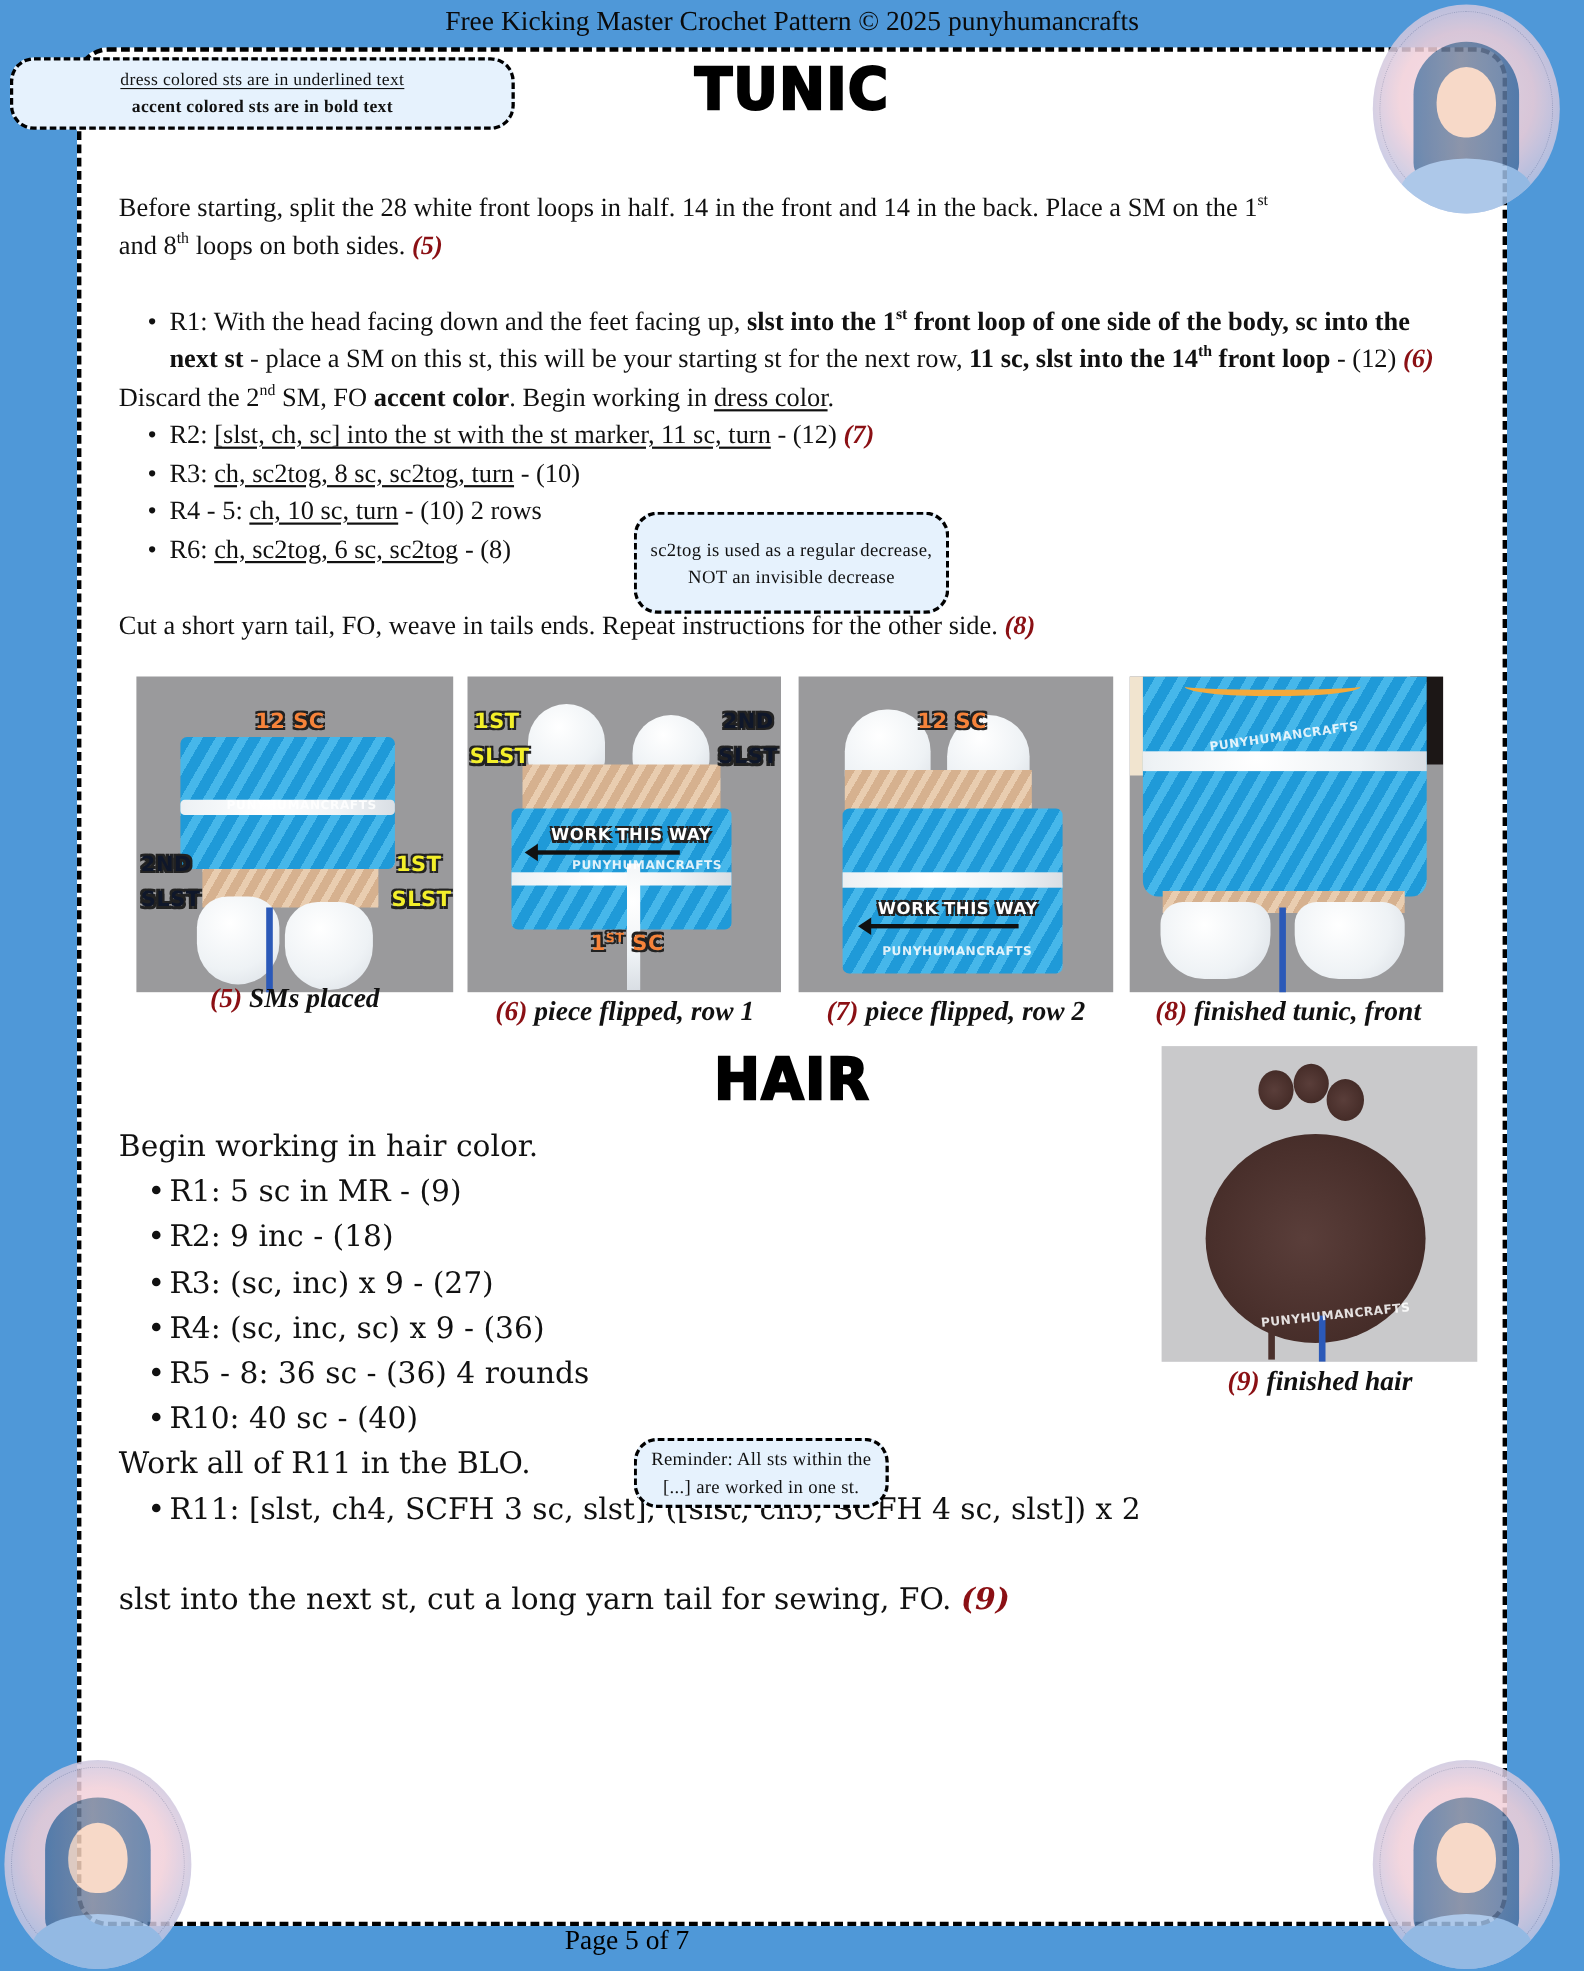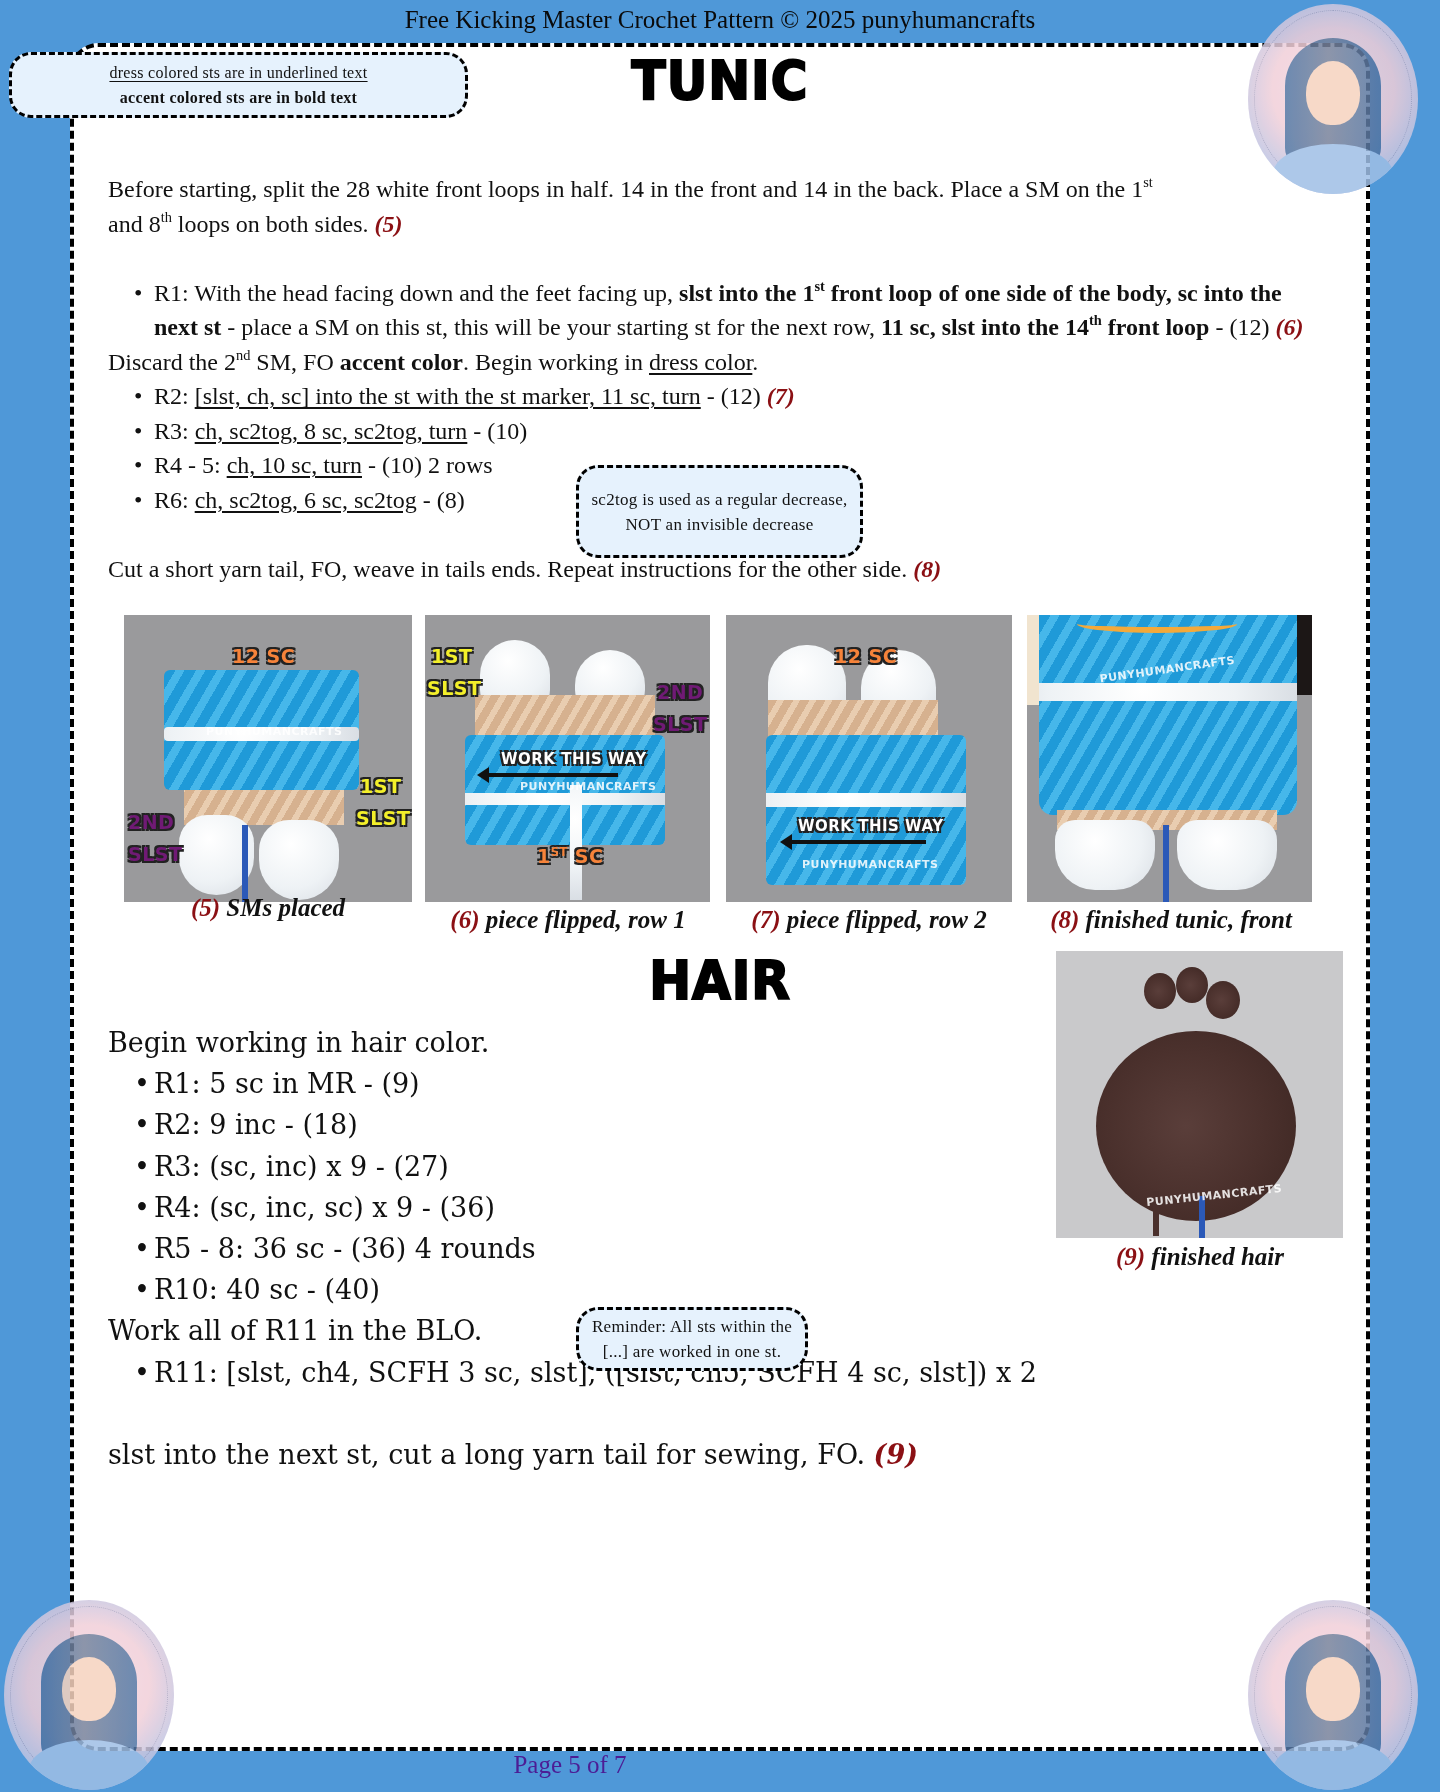--- a/index.html
+++ b/index.html
@@ -91,7 +91,7 @@
   }
   .lbl.orange { color: #f07a2e; text-shadow: -2px -2px 0 #222, 2px -2px 0 #222, -2px 2px 0 #222, 2px 2px 0 #222; color: #f6833a; }
   .lbl.yellow { color: #f3ef2a; text-shadow: -2px -2px 0 #222, 2px -2px 0 #222, -2px 2px 0 #222, 2px 2px 0 #222; }
-  .lbl.pink { color: #701a75; text-shadow: -2px -2px 0 #222, 2px -2px 0 #222, -2px 2px 0 #222, 2px 2px 0 #222; margin-top: 36px; }
+  .lbl.pink { color: #0f172a; text-shadow: -2px -2px 0 #222, 2px -2px 0 #222, -2px 2px 0 #222, 2px 2px 0 #222; }
   .lbl.work { color: #fff; font-size: 15px; text-shadow: -2px -2px 0 #222, 2px -2px 0 #222, -2px 2px 0 #222, 2px 2px 0 #222; }
   .wm { position: absolute; font-family: "DejaVu Sans", sans-serif; font-weight: bold; font-size: 11px; color: rgba(255,255,255,0.85); letter-spacing: 0.5px; }
   .blue-knit { position: absolute; background: repeating-linear-gradient(120deg, #1f9ad8 0 10px, #46b7ea 10px 18px); border-radius: 6px; }

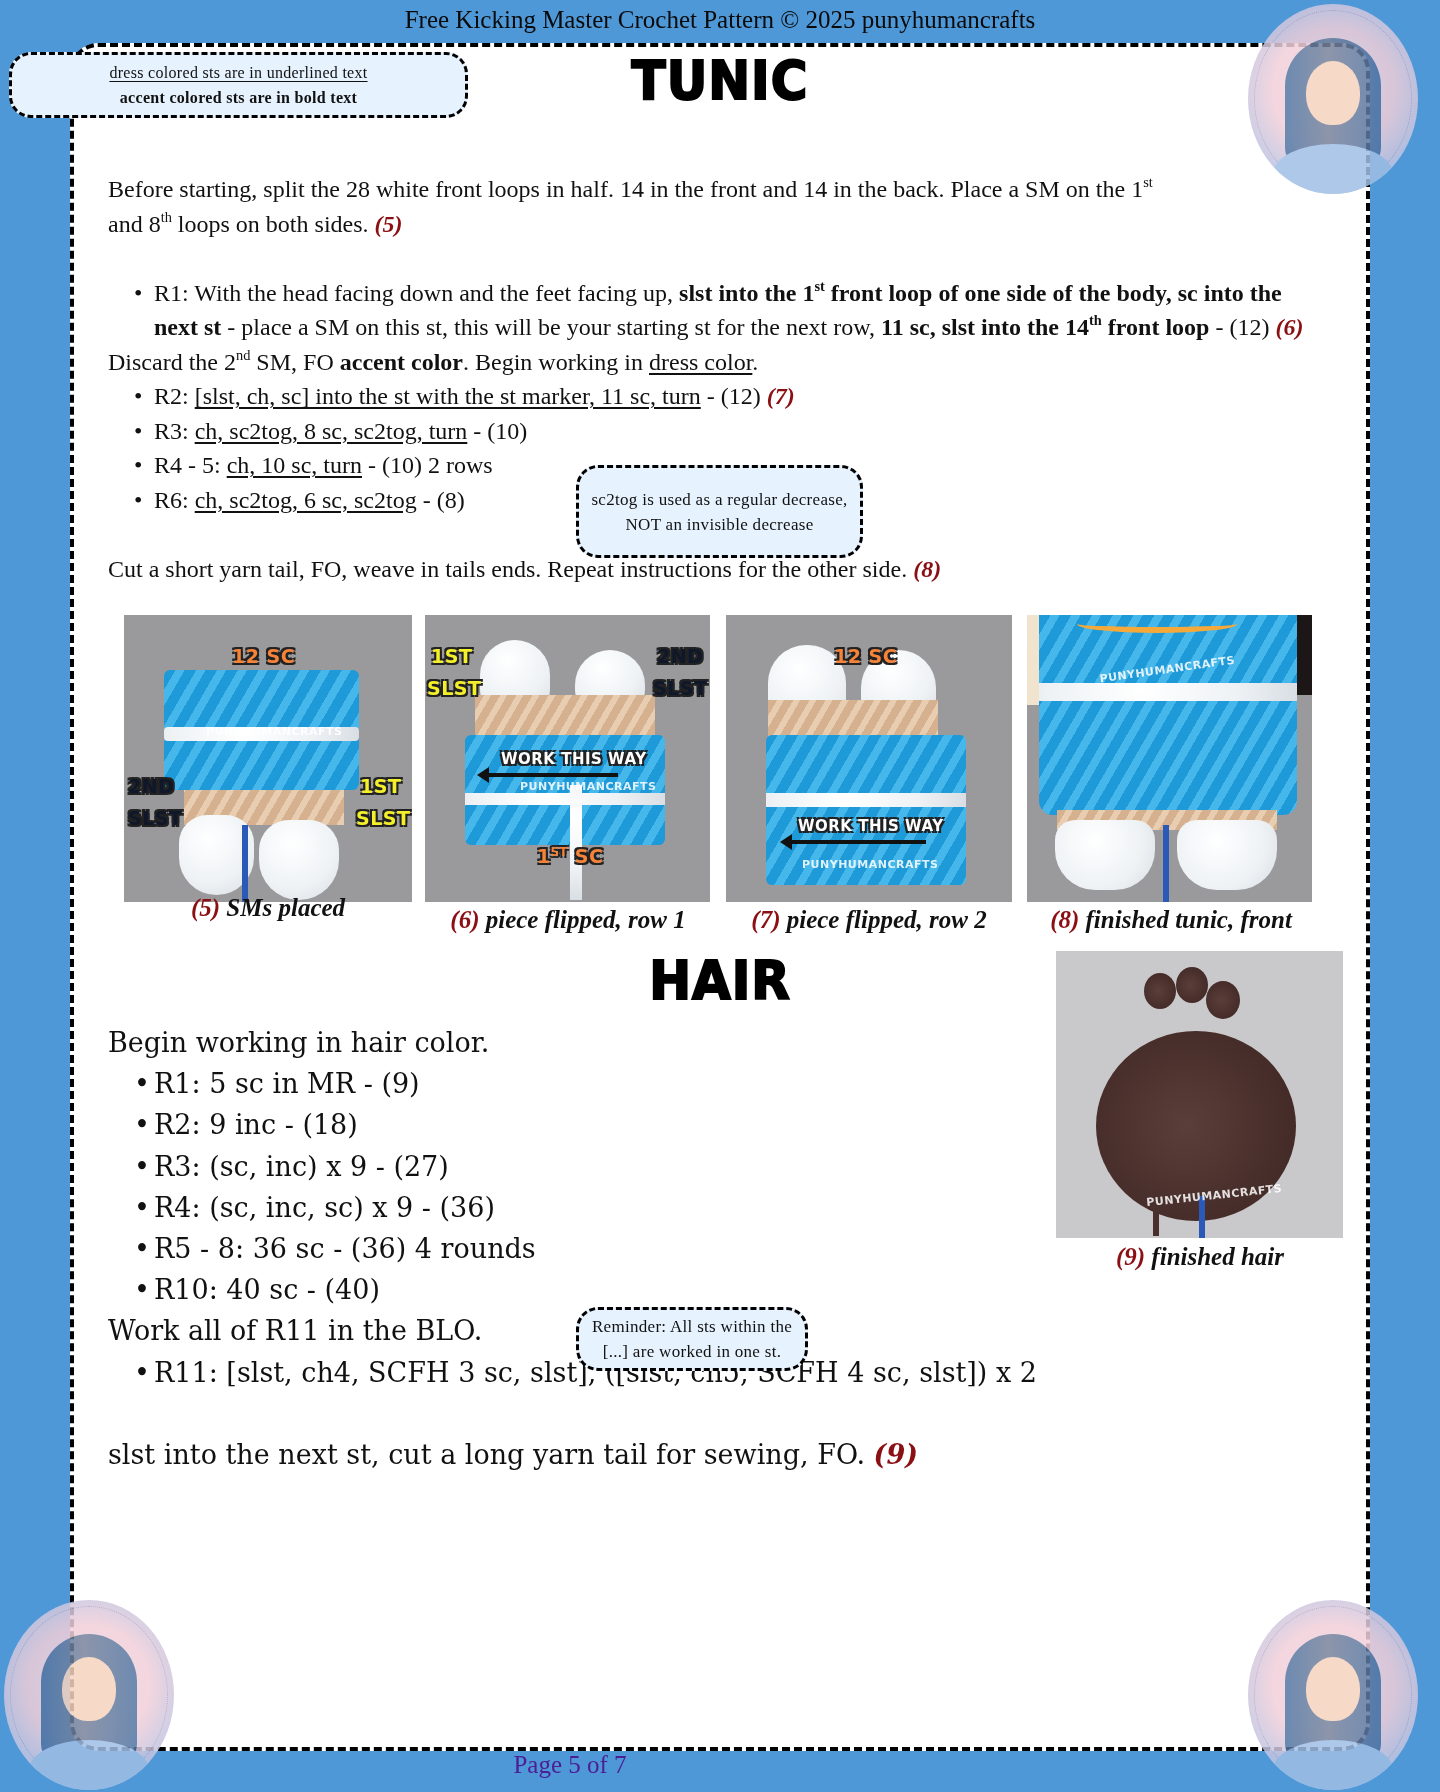--- a/index.html
+++ b/index.html
@@ -107,7 +107,7 @@
   .hair-text { font-family: "DejaVu Serif", serif; font-size: 27px; line-height: 41.2px; }
   .footer-text {
     position: absolute; top: 1751px; left: 0; width: 1140px; text-align: center;
-    font-family: "Liberation Serif", serif; font-size: 25px; color: #4c1d95;
+    font-family: "Liberation Serif", serif; font-size: 25px; color: #000000;
   }
 </style>
 </head>

